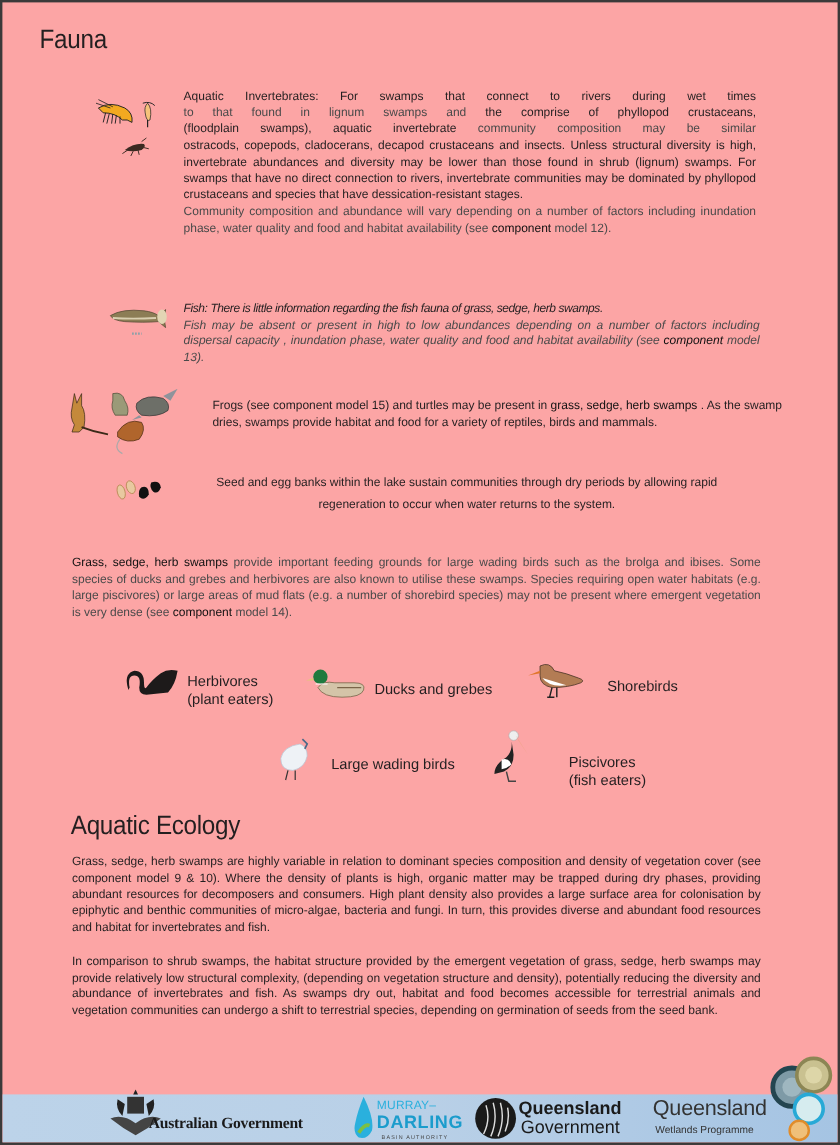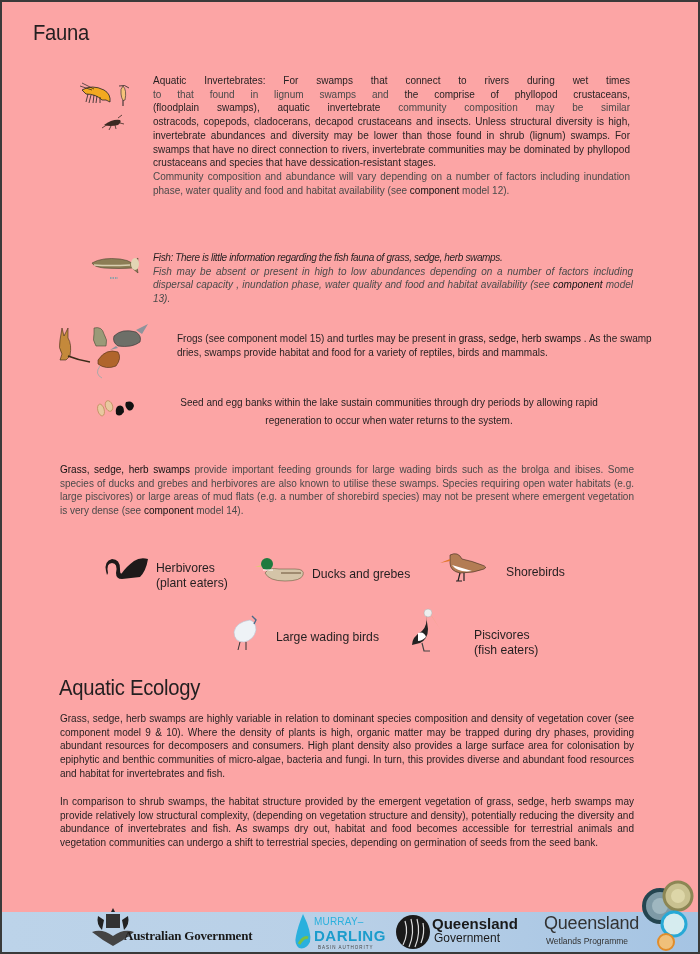--- a/index.html
+++ b/index.html
@@ -33,7 +33,7 @@
   .mdba-2 { position: absolute; left: 312px; top: 15px; font-size: 15px; color: #1b9ccc; font-weight: bold; letter-spacing: 0.5px; }
   .mdba-3 { position: absolute; left: 316px; top: 33px; font-size: 4.5px; color: #444; letter-spacing: 1px; }
   .qg-1 { position: absolute; left: 430px; top: 3px; font-size: 15px; font-weight: bold; color: #1a1a1a; }
-  .qg-2 { position: absolute; left: 432px; top: 19px; font-size: 12px; color: #1a1a1a; }
+  .qg-2 { position: absolute; left: 432px; top: 19px; font-size: 15px; color: #1a1a1a; }
   .qw-1 { position: absolute; left: 542px; top: 1px; font-size: 18px; color: #333; letter-spacing: -0.2px; }
   .qw-2 { position: absolute; left: 544px; top: 24px; font-size: 8.5px; color: #333; }
 </style>

